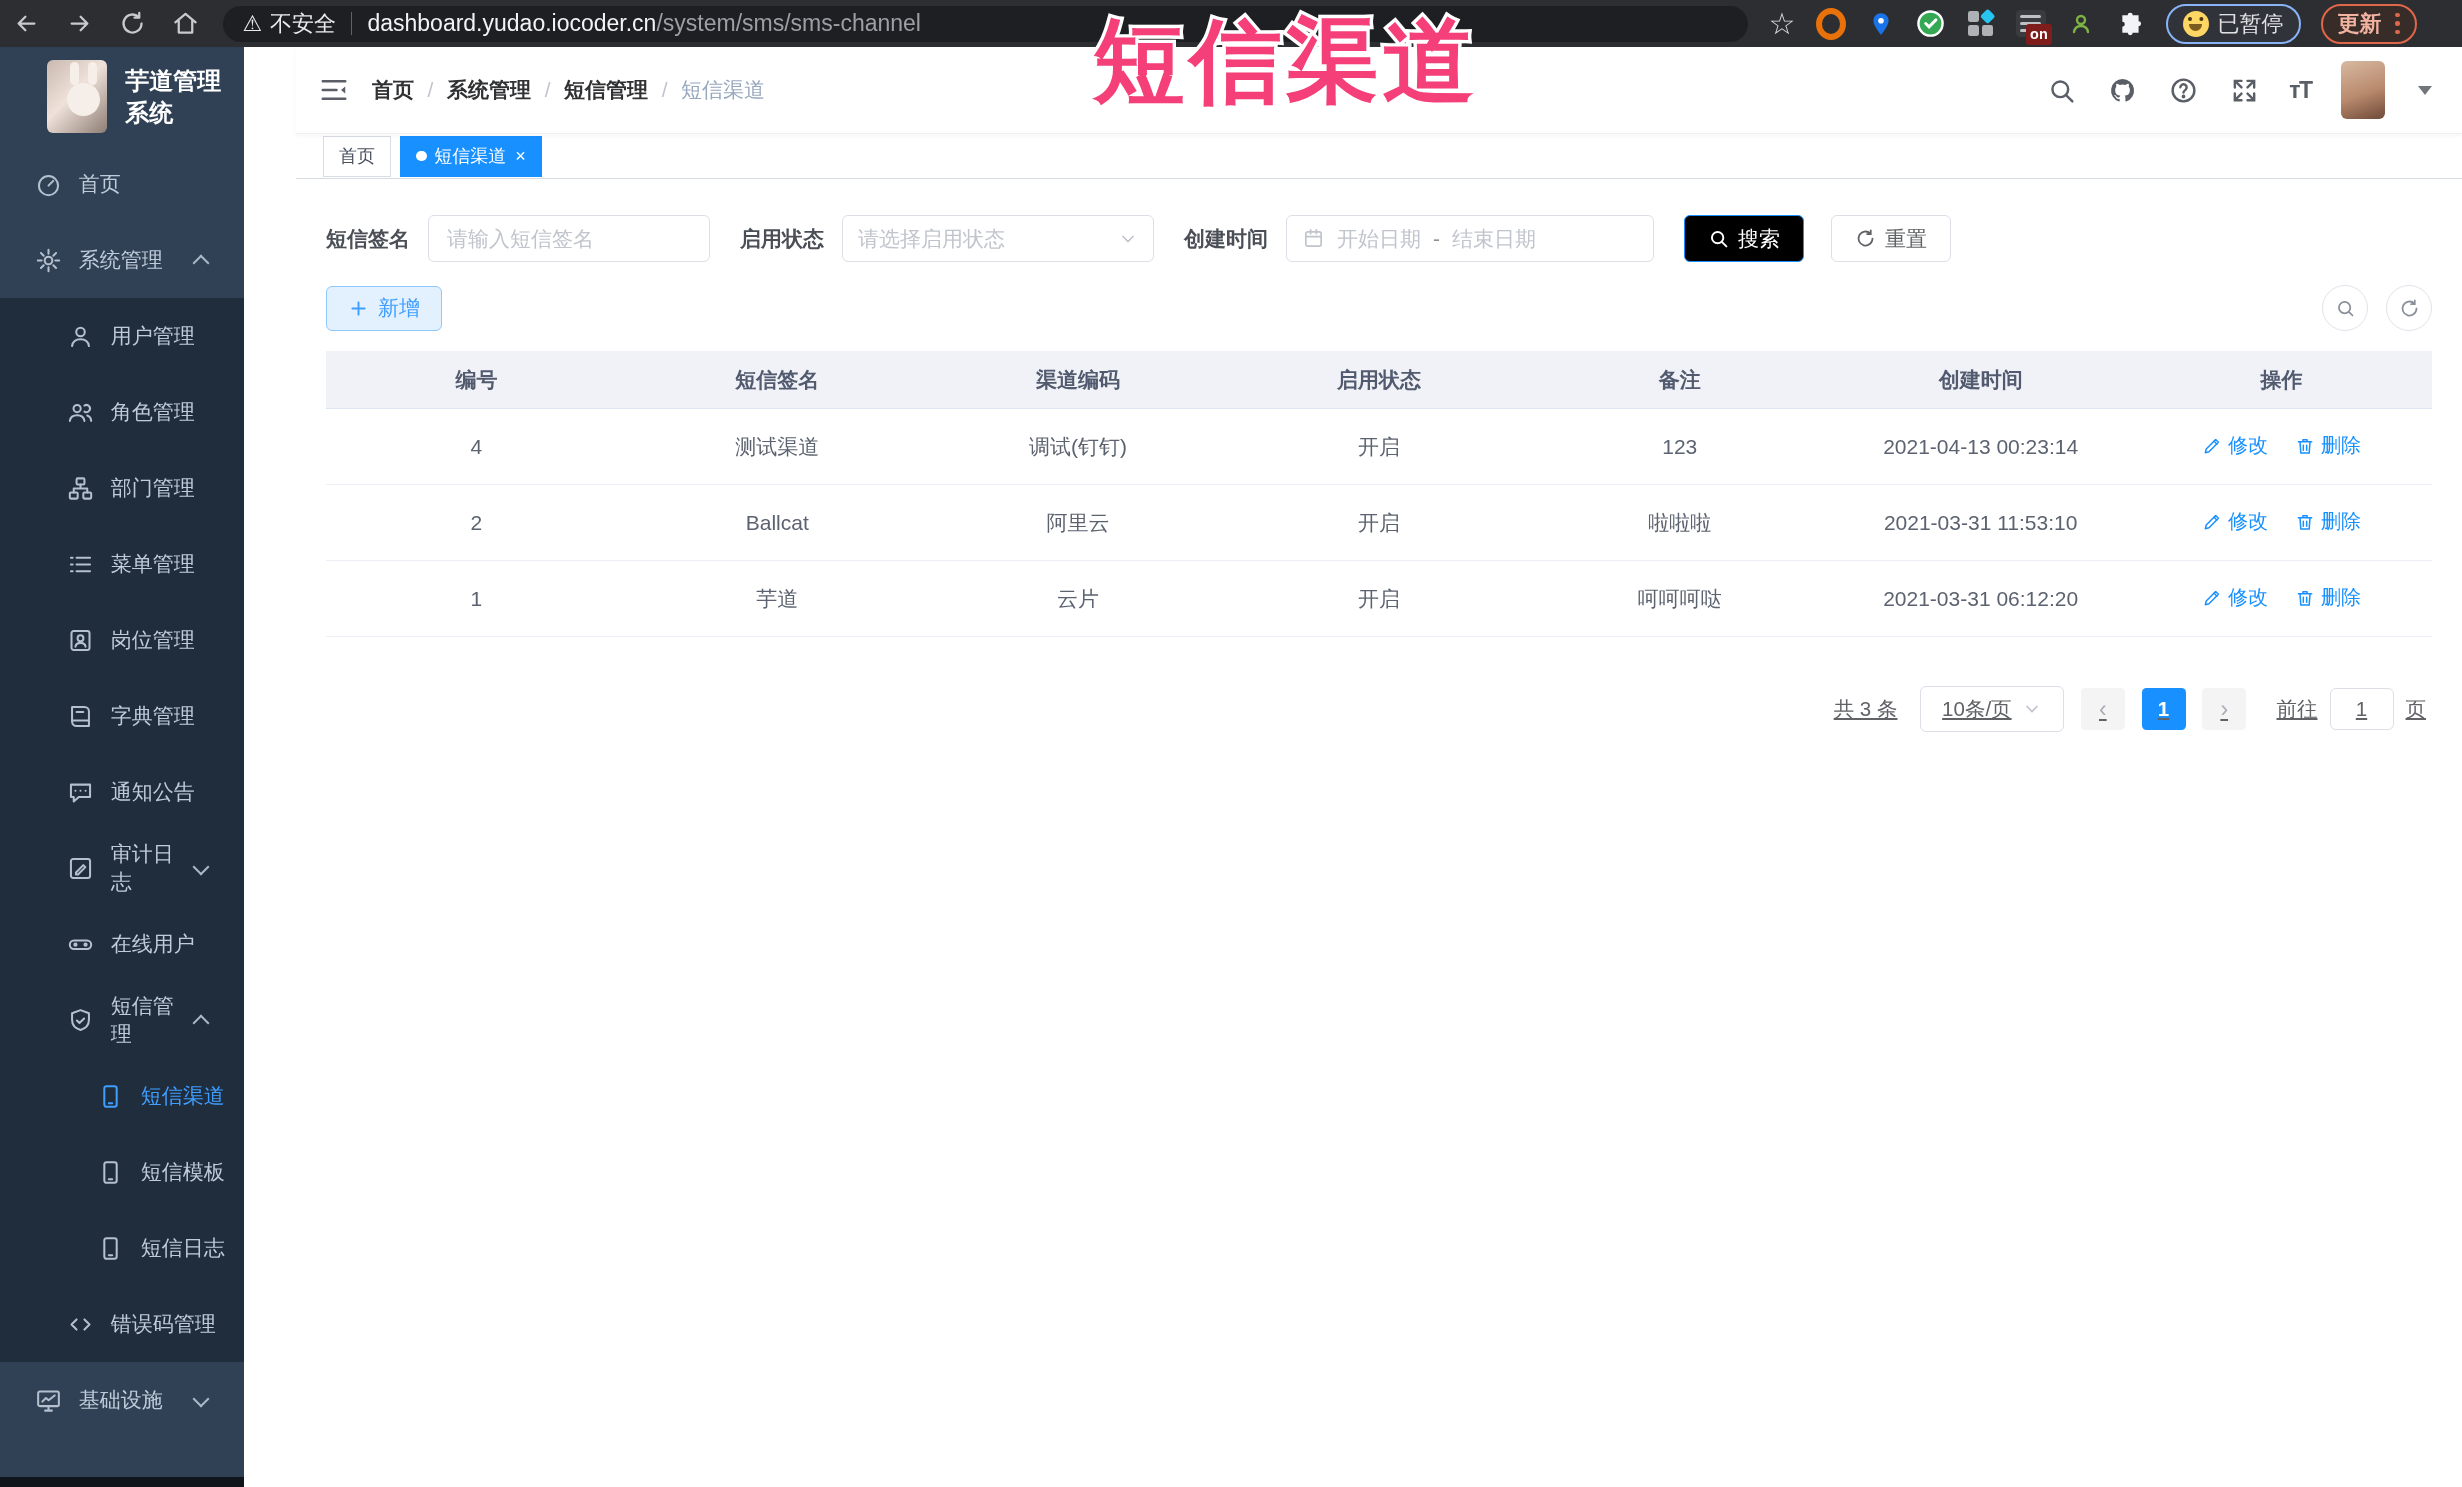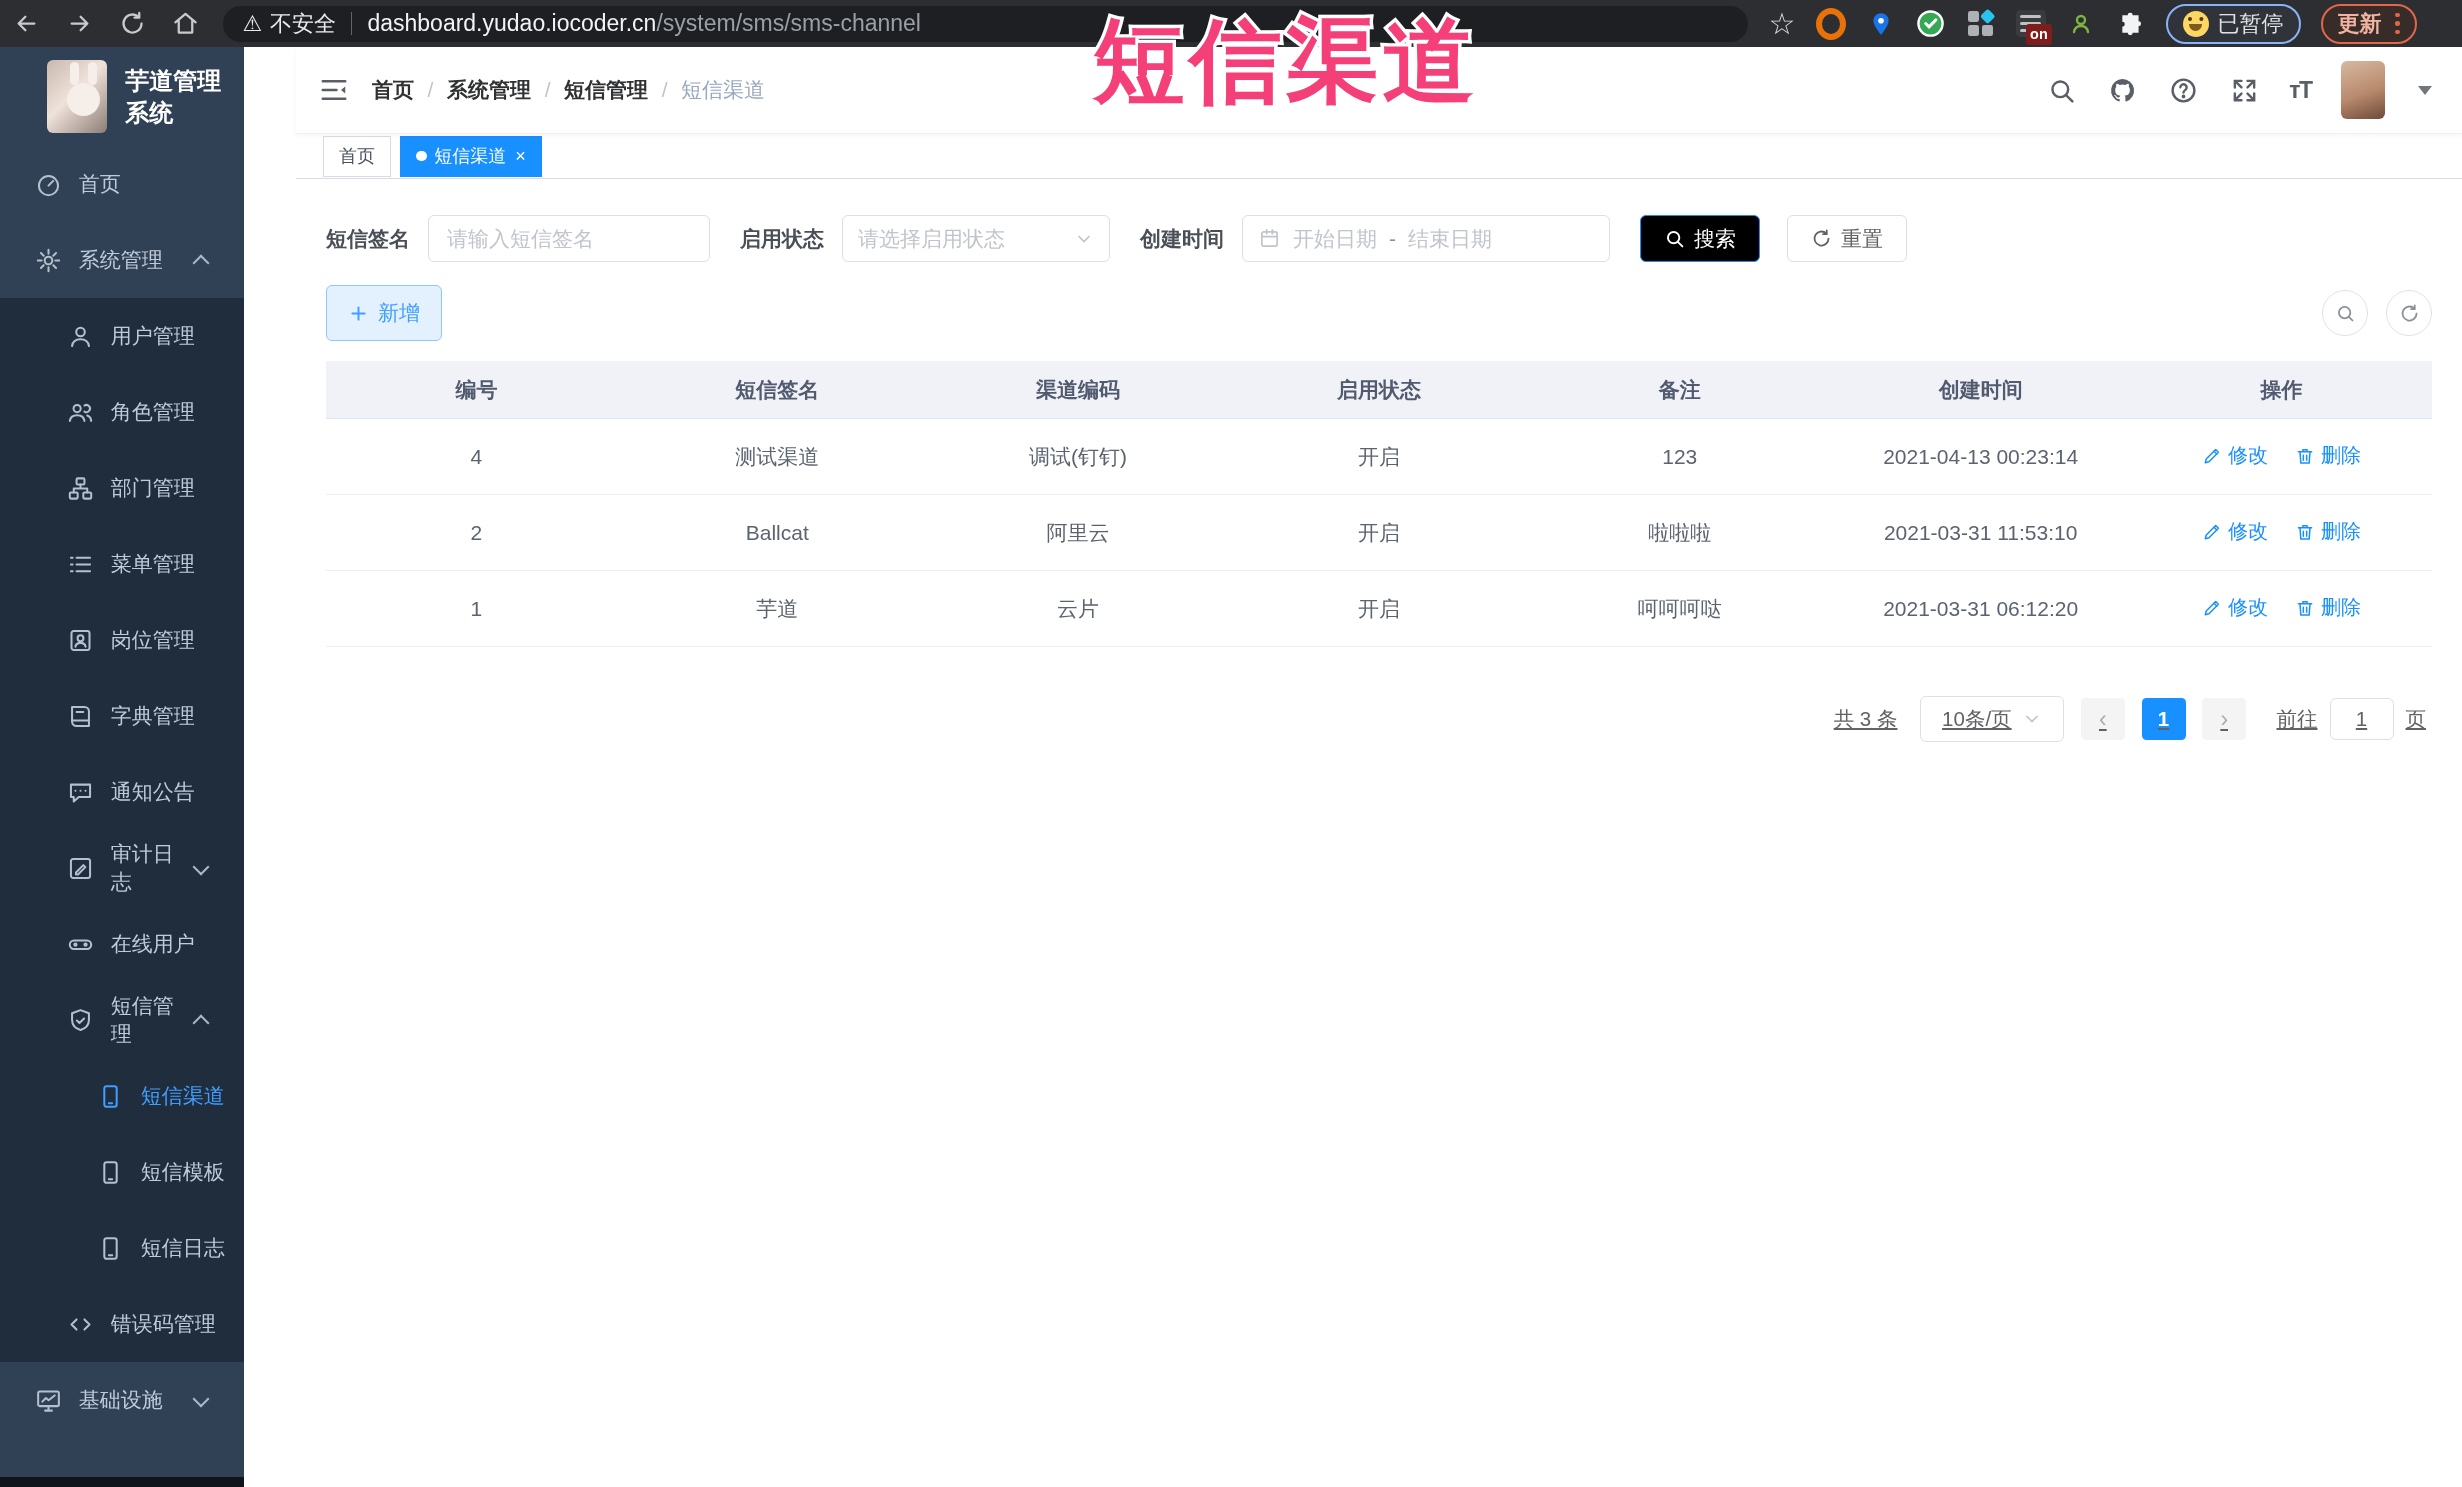--- a/index.html
+++ b/index.html
@@ -89,7 +89,7 @@
   .f-input,.f-select,.f-date{height:47px;border:0.8px solid #dcdfe6;border-radius:6px;background:#fff;box-sizing:border-box;}
   .f-input{width:282px;padding:0 18px;font-size:21px;color:#606266;font-family:inherit;outline:none;}
   .f-input::placeholder{color:#c0c4cc;}
-  .f-select{width:268px;display:flex;align-items:center;padding:0 15px;color:#c0c4cc;margin-right:30px;}
+  .f-select{width:312px;display:flex;align-items:center;padding:0 15px;color:#c0c4cc;margin-right:30px;}
   .f-select .chev{margin-left:auto;color:#c0c4cc;}
   .chev svg{width:20px;height:20px;}
   .f-date{width:368px;display:flex;align-items:center;padding:0 15px;color:#c0c4cc;gap:12px;margin-right:30px;}

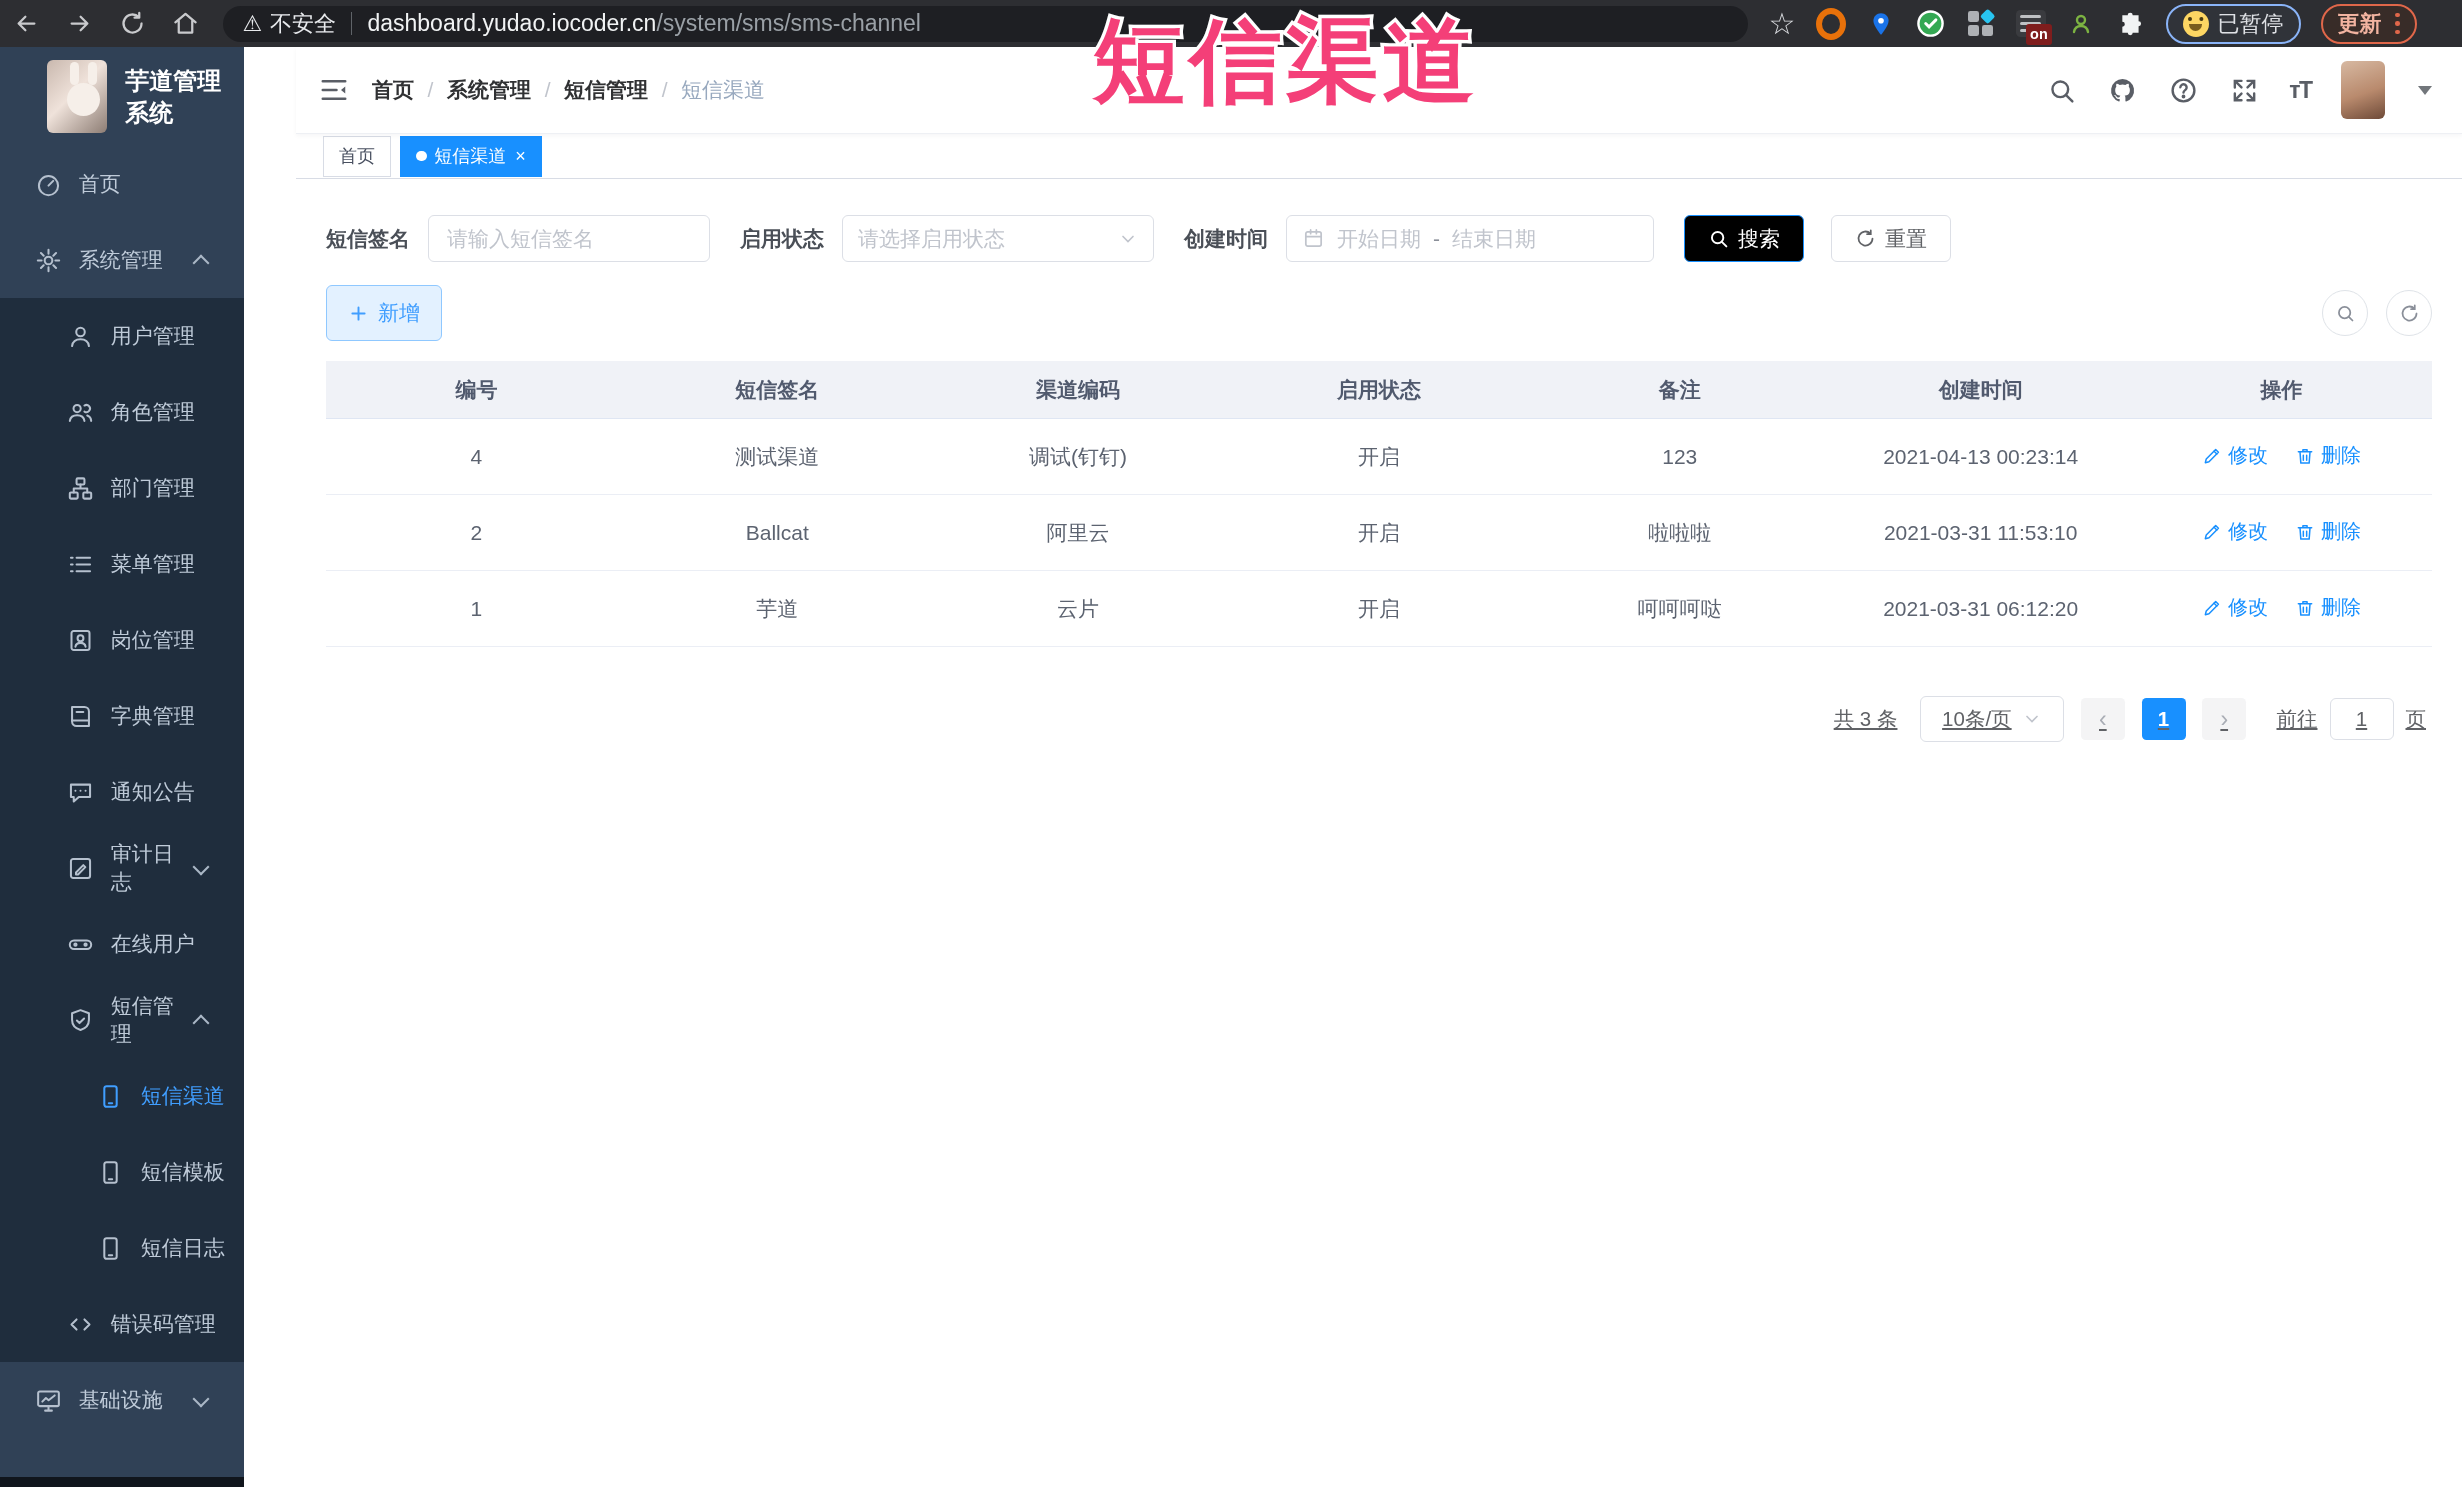--- a/index.html
+++ b/index.html
@@ -101,7 +101,7 @@
   .btn svg{width:21px;height:21px;}
   .btn-primary{background:#000000;color:#fff;border:0.8px solid #1890ff;padding:0 23px;margin-right:27px;}
   .btn-plain{background:#fff;color:#606266;border:0.8px solid #dcdfe6;padding:0 23px;}
-  .btn-add{background:#e3f1ff;color:#409eff;border:0.8px solid #8fc8ff;padding:0 21px;height:56px;}
+  .btn-add{background:#e3f1ff;color:#409eff;border:0.8px solid #8fc8ff;padding:0 21px;height:45px;}
   .toolbar-row{display:flex;align-items:center;margin-top:23px;}
   .circle-btns{margin-left:auto;display:flex;gap:18px;}
   .circle-btn{width:44px;height:44px;border-radius:50%;border:0.8px solid #dfe3e8;display:flex;align-items:center;justify-content:center;color:#8a8f99;background:#fff;cursor:pointer;}

